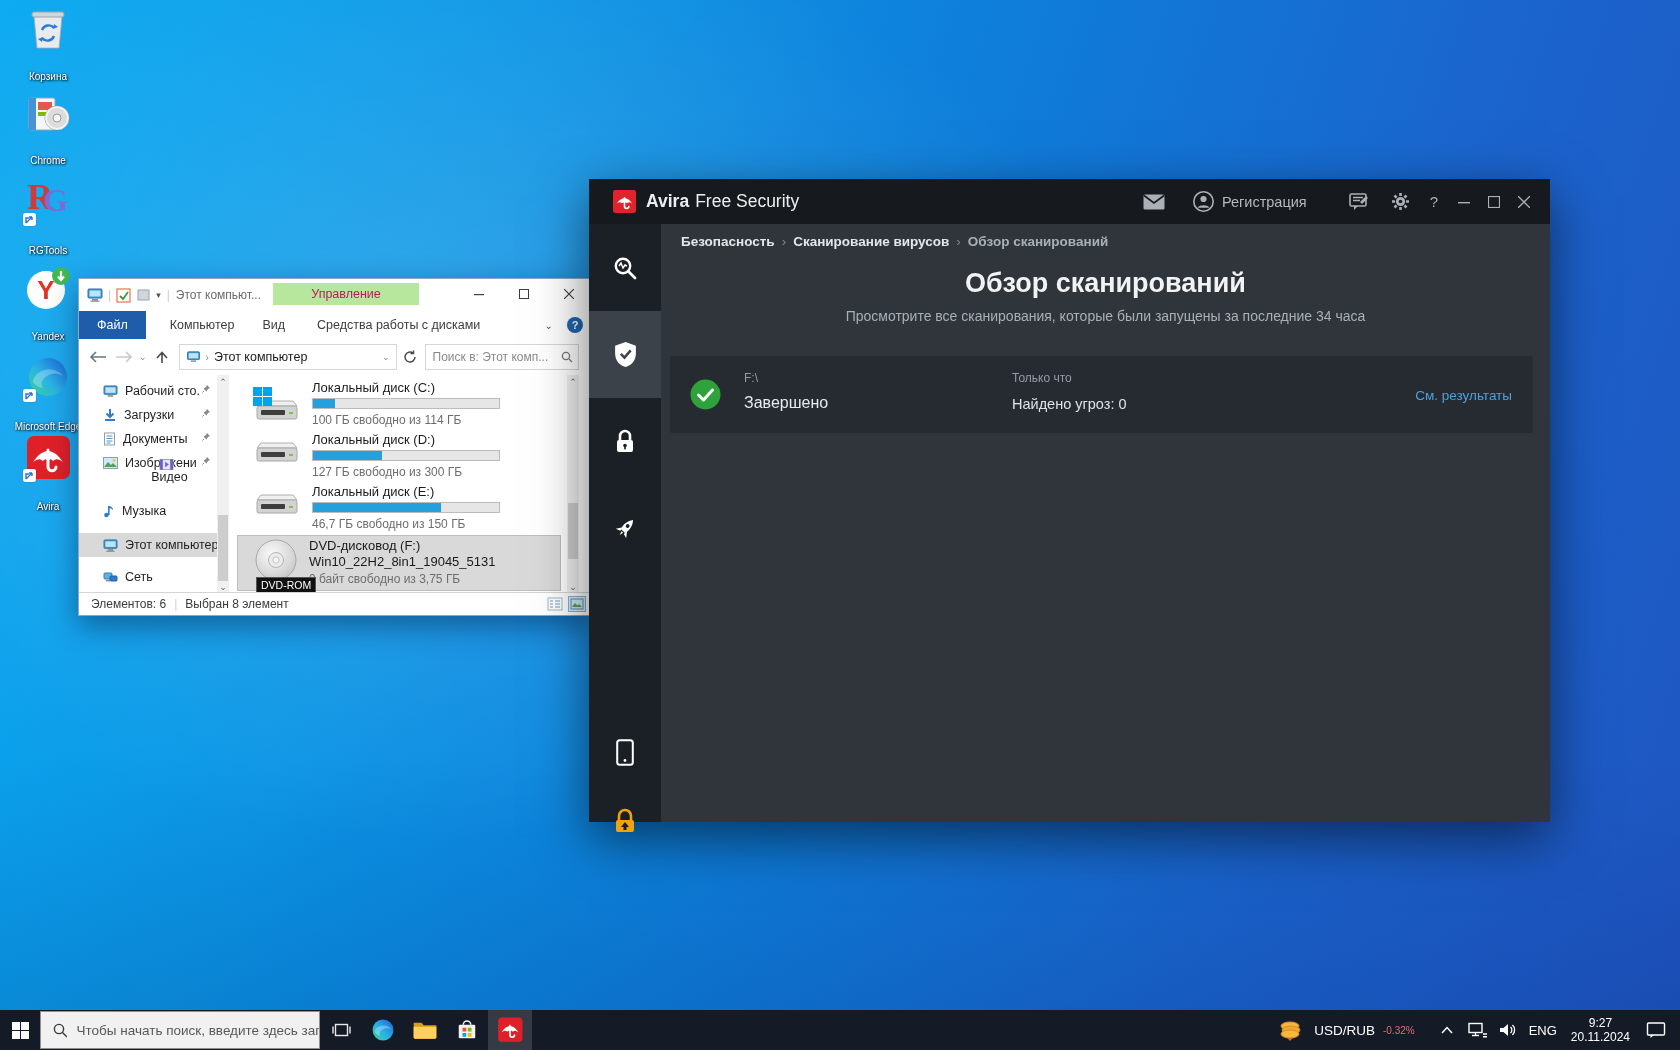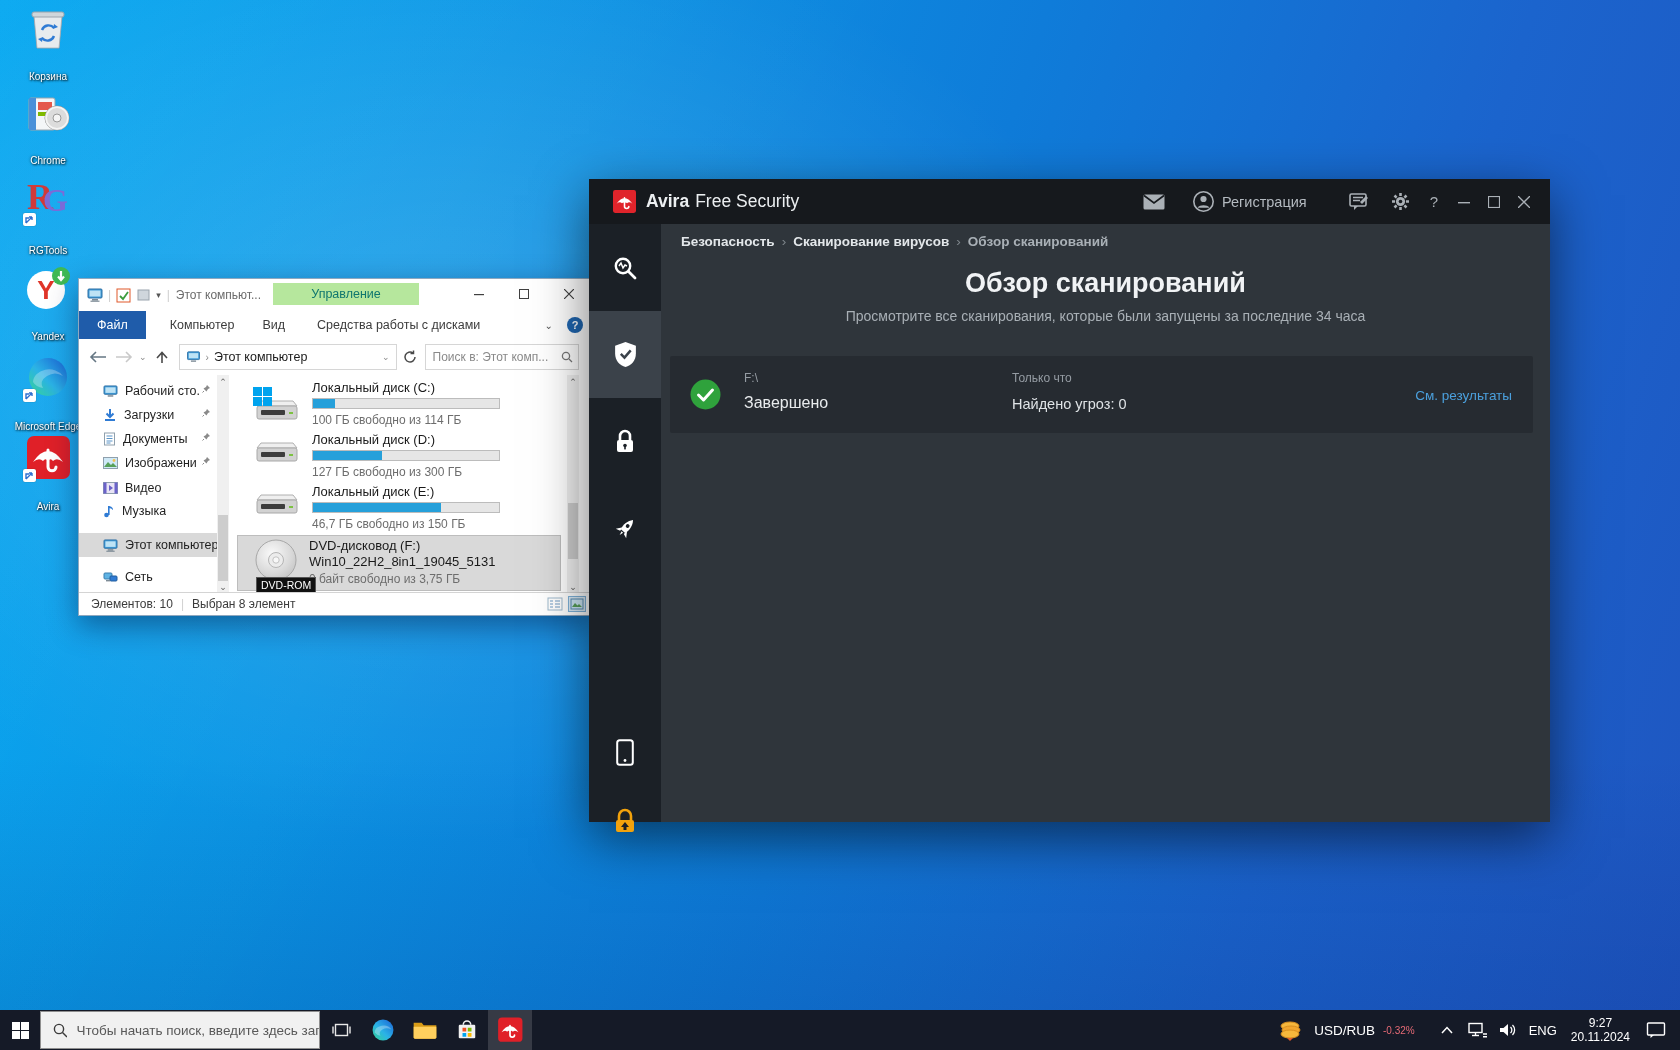--- a/index.html
+++ b/index.html
@@ -36,7 +36,7 @@
   .xw-title{position:absolute;left:0;top:0;right:0;height:32px;background:#fff;display:flex;align-items:center;}
   .xw-title .ttxt{color:#6b6b6b;font-size:12px;margin-left:8px;}
   .xw-ctx{position:absolute;left:194px;top:4px;width:146px;height:22px;background:#b6e79d;
-    display:flex;align-items:center;justify-content:center;font-size:12.5px;color:#0f766e;}
+    display:flex;align-items:center;justify-content:center;font-size:12.5px;color:#be185d;}
   .xw-ctrl{position:absolute;top:0;right:0;height:30px;display:flex;}
   .xw-ctrl .wbtn{width:45px;height:30px;color:#404040;}
   .xw-tabs{position:absolute;left:0;top:32px;right:0;height:28px;background:#fff;border-bottom:1px solid #e3e3e3;display:flex;align-items:stretch;}

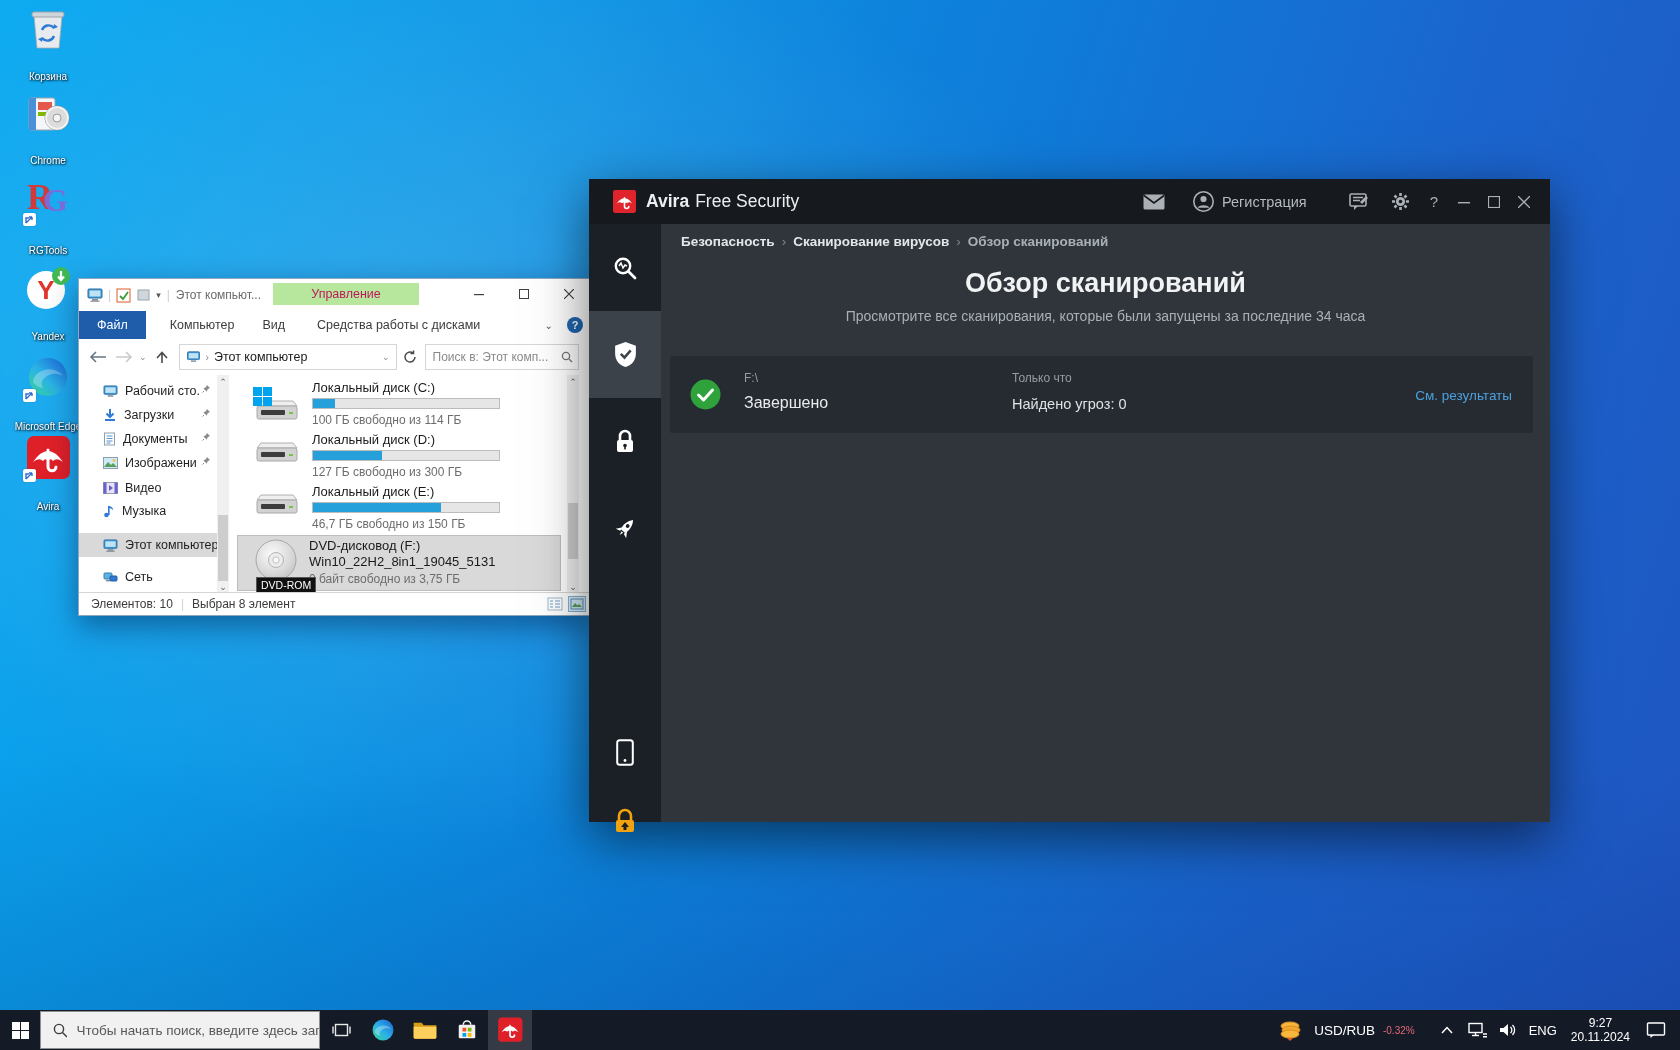--- a/index.html
+++ b/index.html
@@ -358,7 +358,7 @@
             </svg>
           </span>
       </div>
-      <div class="nrow" style="top:101px;">
+      <div class="nrow" style="top:84px;flex-direction:column;">
         <svg width="15" height="12" viewBox="0 0 15 12">
             <rect x="0.5" y="0.5" width="14" height="11" fill="#e8e4f5" stroke="#8fa0ad"></rect>
             <rect x="0.5" y="0.5" width="3" height="11" fill="#6b62c9"></rect>

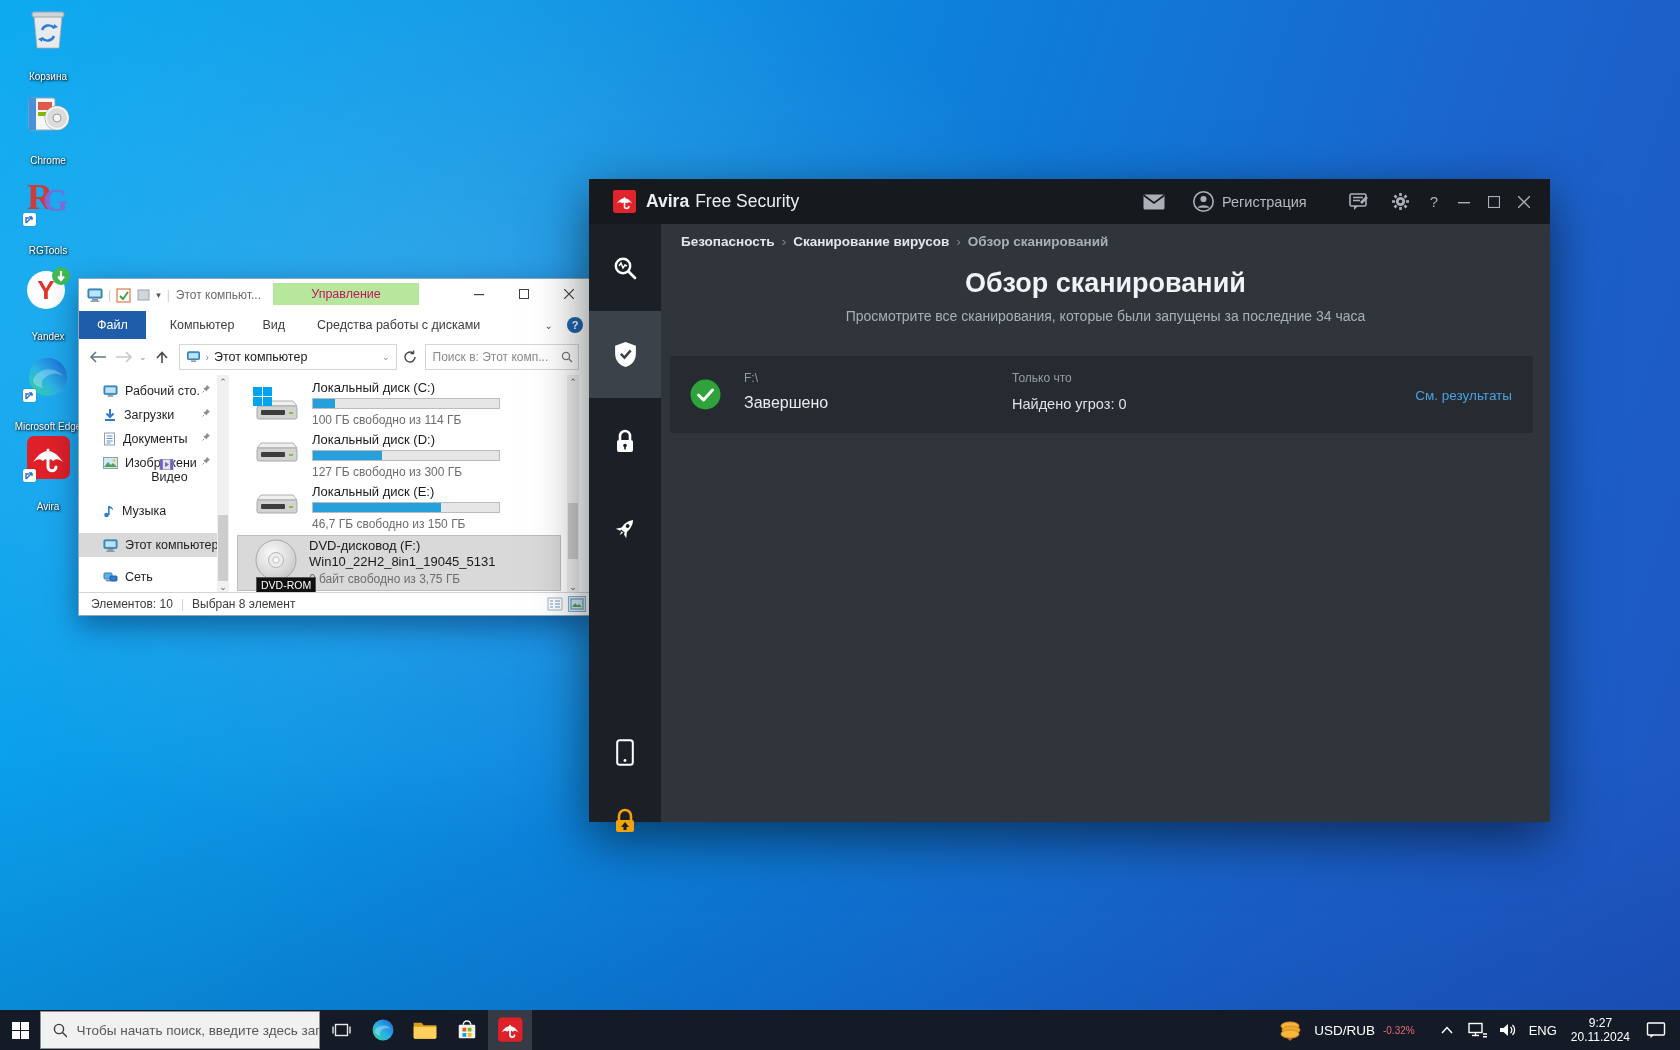--- a/index.html
+++ b/index.html
@@ -486,7 +486,7 @@
   </div>
 
   <div class="xw-status">
-    <span style="margin-left:12px;">Элементов: 10</span>
+    <span style="margin-left:12px;">Элементов: 6</span>
     <span style="margin:0 8px;color:#d0d0d0;">|</span>
     <span>Выбран 8 элемент</span>
     <span style="margin-left:auto;margin-right:6px;display:flex;gap:6px;">

